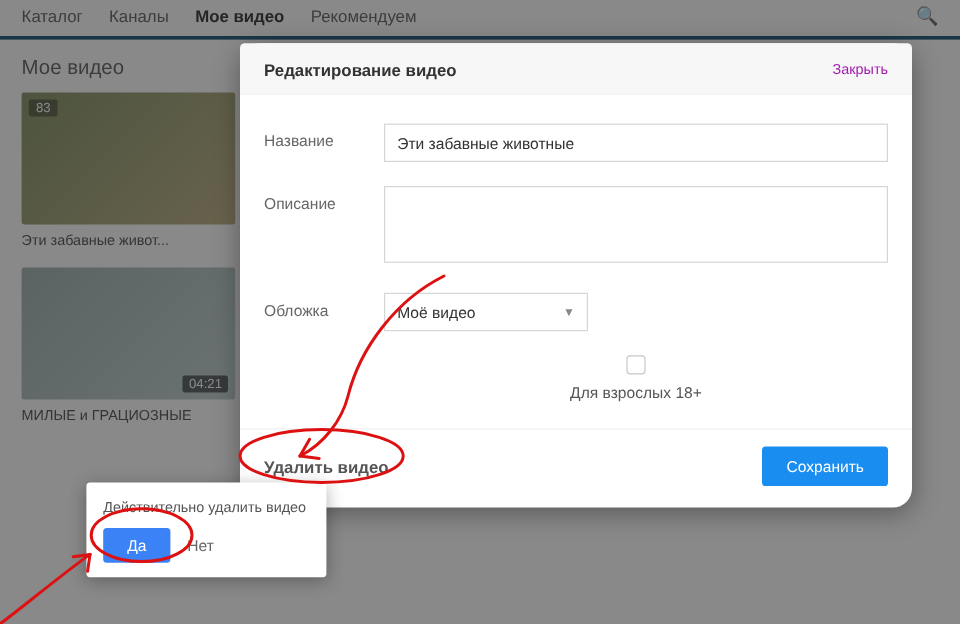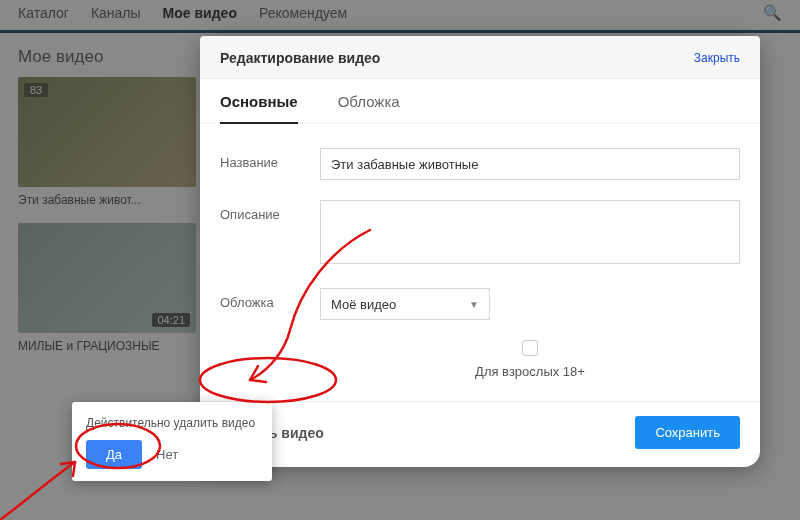--- a/index.html
+++ b/index.html
@@ -30,7 +30,7 @@
   .modal { position: absolute; left: 200px; top: 36px; width: 560px; background: #fff; border-radius: 16px; box-shadow: 0 4px 22px rgba(0,0,0,.35); }
   .modal-hd { display: flex; align-items: center; justify-content: space-between; padding: 14px 20px 12px; border-bottom: 1px solid #eee; background: #f7f7f7; border-radius: 4px 4px 0 0; }
   .modal-hd .ttl { font-size: 14px; font-weight: bold; color: #333; }
-  .modal-hd .close { font-size: 12px; color: #1d4ed8; cursor: pointer; }
+  .modal-hd .close { font-size: 12px; color: #a21caf; cursor: pointer; }
 
   .tabs { display: flex; gap: 40px; padding: 14px 20px 0; font-size: 15px; color: #666; border-bottom: 1px solid #eee; }
   .tab { padding-bottom: 12px; cursor: pointer; }

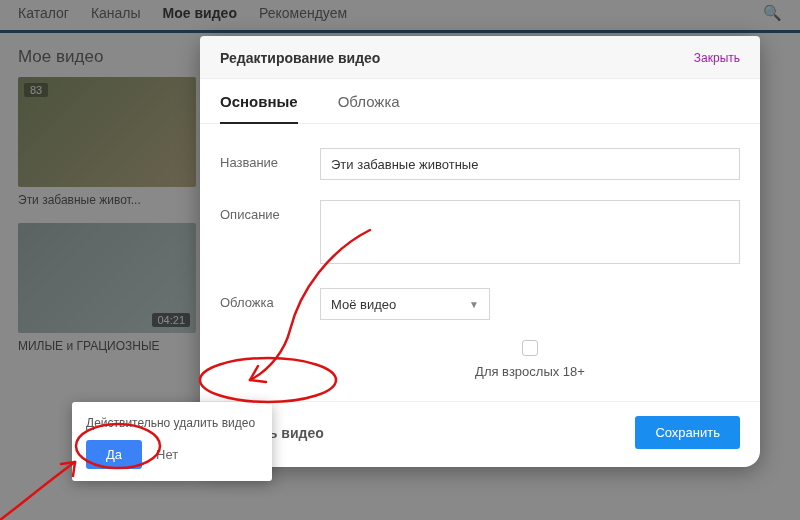--- a/index.html
+++ b/index.html
@@ -127,10 +127,6 @@
     <span class="ttl">Редактирование видео</span>
     <span class="close">Закрыть</span>
   </div>
-  <div class="tabs">
-    <div class="tab active">Основные</div>
-    <div class="tab">Обложка</div>
-  </div>
   <div class="form">
     <div class="row">
       <div class="lbl">Название</div>

